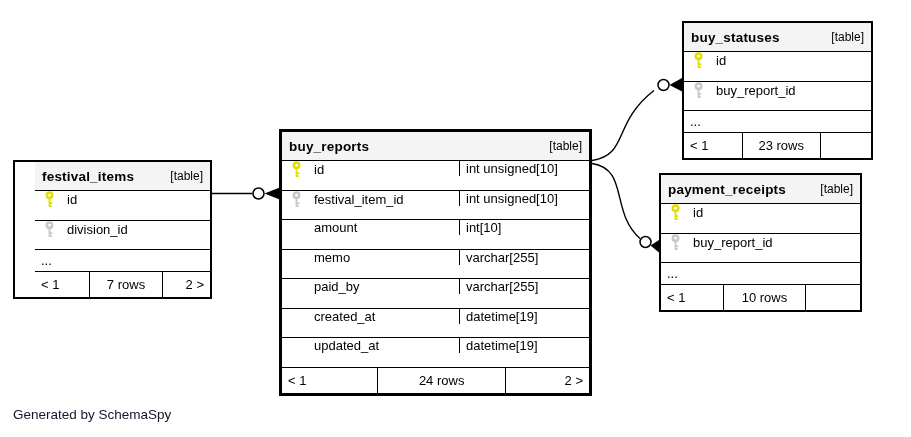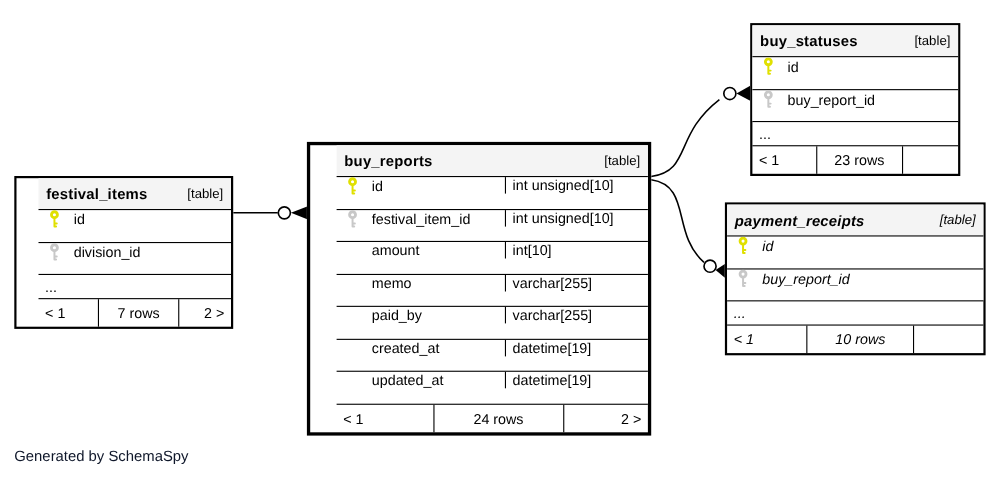--- a/index.html
+++ b/index.html
@@ -29,7 +29,7 @@
     color: #000000;
     margin-top: 12px;
   }
-  .tbox.focal { border-width: 3px; padding-left: 24px; }
+  .tbox.focal { border-width: 3px; }
   .thead {
     height: 28px;
     background: #f4f4f4;

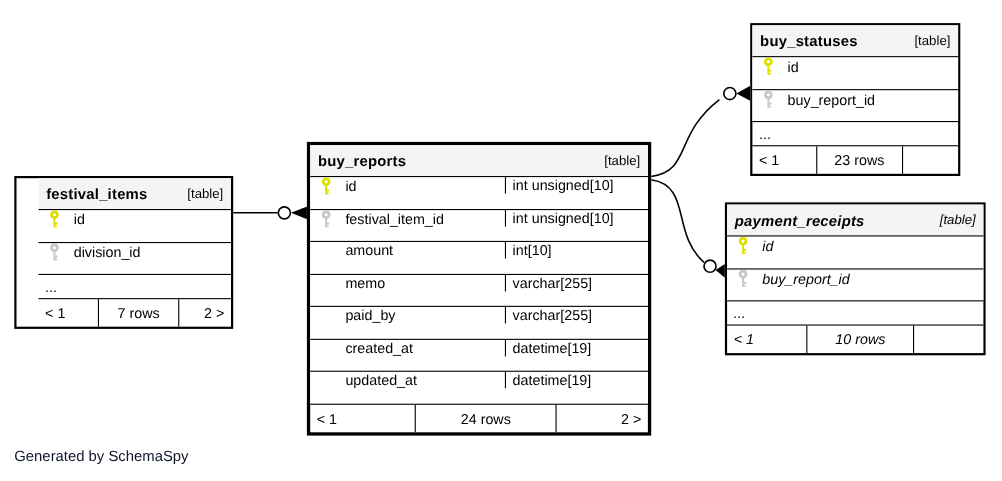--- a/index.html
+++ b/index.html
@@ -281,7 +281,7 @@
     </div>
   </div>
 
-  <div class="tbox" style="left:659px; top:172px; width:237px;font-style:italic;">
+  <div class="tbox" style="left:659px; top:161px; width:203px;">
     <div class="thead">
       <span class="tname">payment_receipts</span>
       <span class="ttag">[table]</span>

